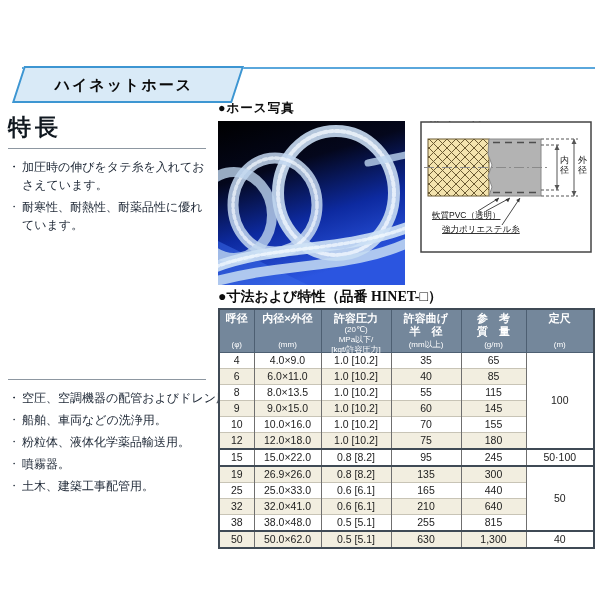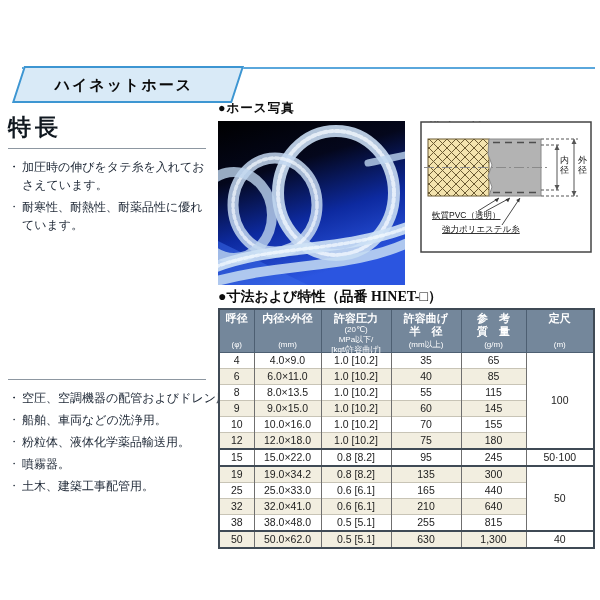--- a/index.html
+++ b/index.html
@@ -220,7 +220,7 @@
             <div class="th-unit">
               <div>(20℃)</div>
               <div>MPa以下/</div>
-              <div>[kgf/許容曲げ]</div>
+              <div>[kgf/許容圧力]</div>
             </div>
           </div>
         </th>

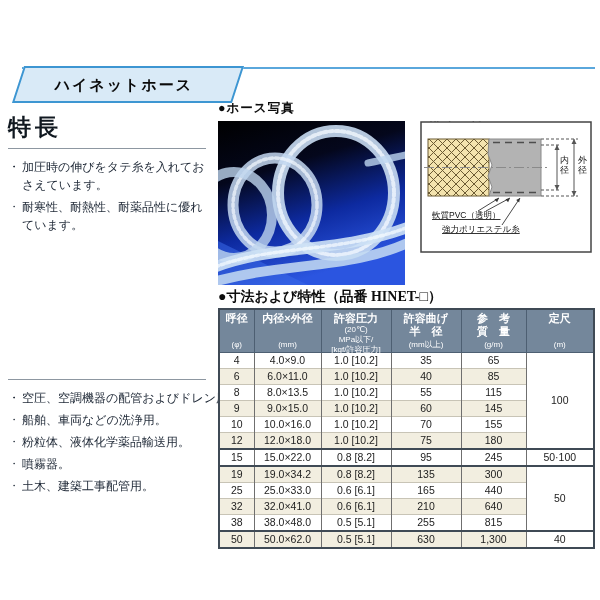--- a/index.html
+++ b/index.html
@@ -312,7 +312,7 @@
       </tr>
       <tr class="stripe group-start">
         <td>19</td>
-        <td>19.0×34.2</td>
+        <td>26.9×26.0</td>
         <td>0.8 [8.2]</td>
         <td>135</td>
         <td>300</td>

